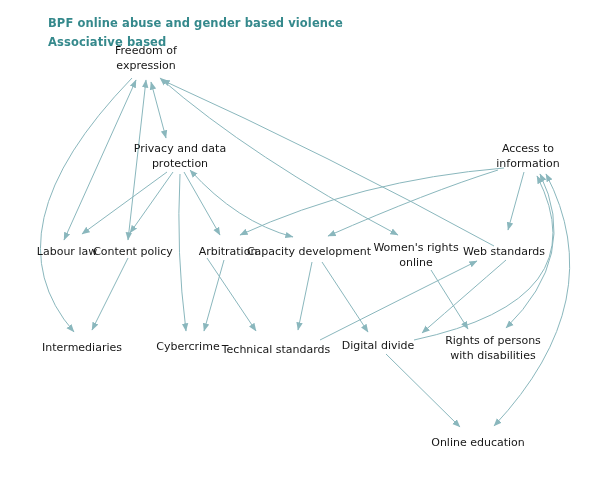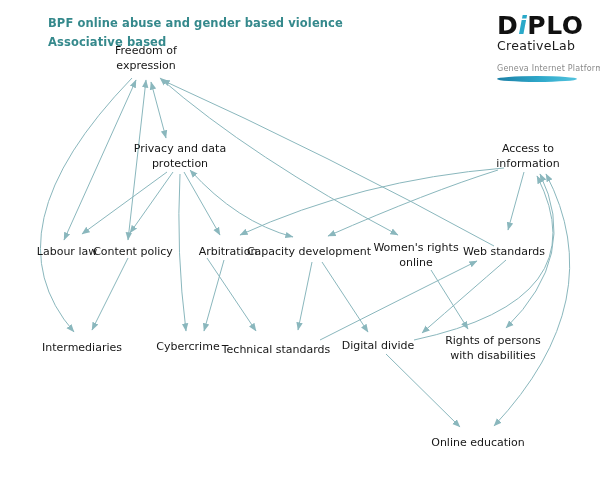--- a/index.html
+++ b/index.html
@@ -82,12 +82,6 @@
     <div>Associative based</div>
   </div>
 
-  <div class="logo">
-    <div class="brand"><span>D</span><span class="dot-i" style="color: rgb(42, 169, 201);">i</span><span>PLO</span></div>
-    <div class="brand-sub">CreativeLab</div>
-    <div class="gip">Geneva Internet Platform</div>
-    <div class="swoosh"></div>
-  </div>
 
 </div>
 

